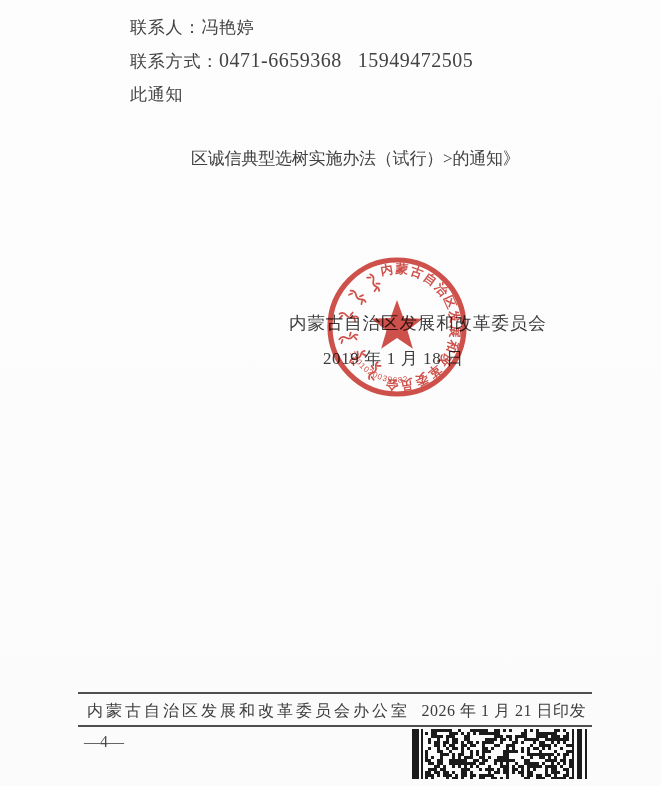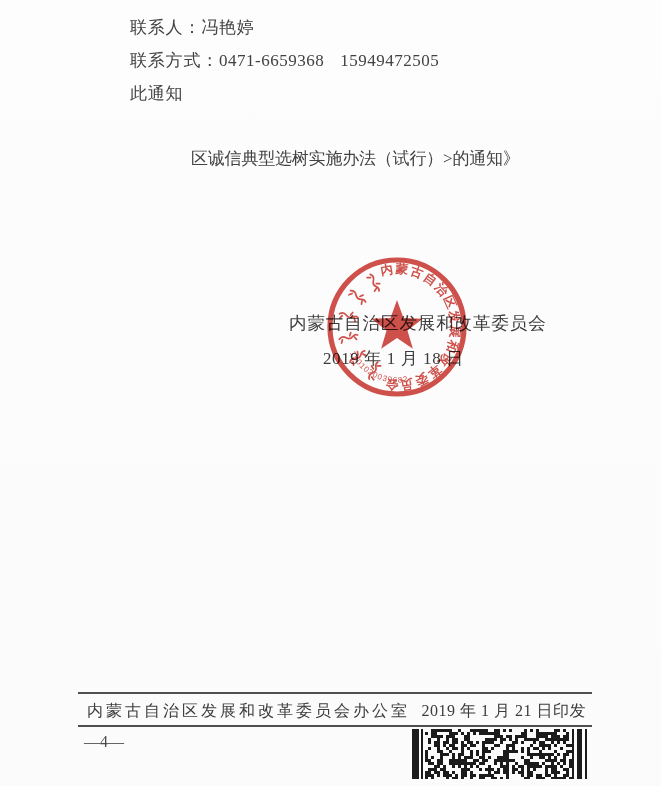--- a/index.html
+++ b/index.html
@@ -11,7 +11,7 @@
     color:#424242;
   }
   .contact-block { position:absolute; left:130px; top:11px; font-size:17px; line-height:33px; letter-spacing:0.8px; }
-  .phone { font-size:17px; letter-spacing:0.5px; }
+  .phone { font-size:20px; letter-spacing:0.5px; }
   .phone-gap { margin-left:16px; }
   .attachment-block { position:absolute; left:127px; top:142px; font-size:17px; line-height:33px; letter-spacing:-0.2px; width:470px; }
   .att-indent { padding-left:64px; }

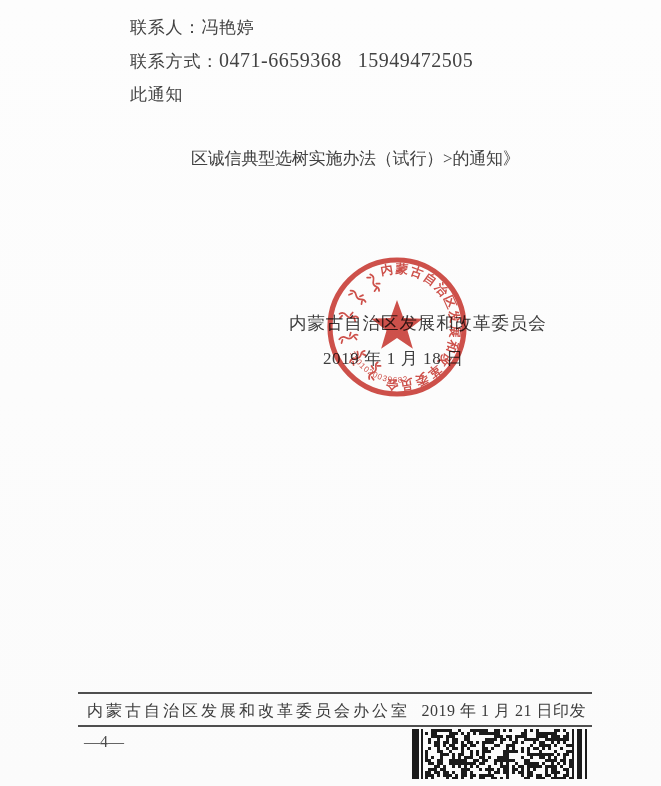--- a/index.html
+++ b/index.html
@@ -83,7 +83,7 @@
   <div class="footer-rule rule-top"></div>
   <div class="footer-row">
     <span class="footer-issuer">内蒙古自治区发展和改革委员会办公室</span>
-    <span class="footer-print">2019 年 1 月 21 日印发</span>
+    <span class="footer-print">2026 年 1 月 21 日印发</span>
   </div>
   <div class="footer-rule rule-bottom"></div>
 

